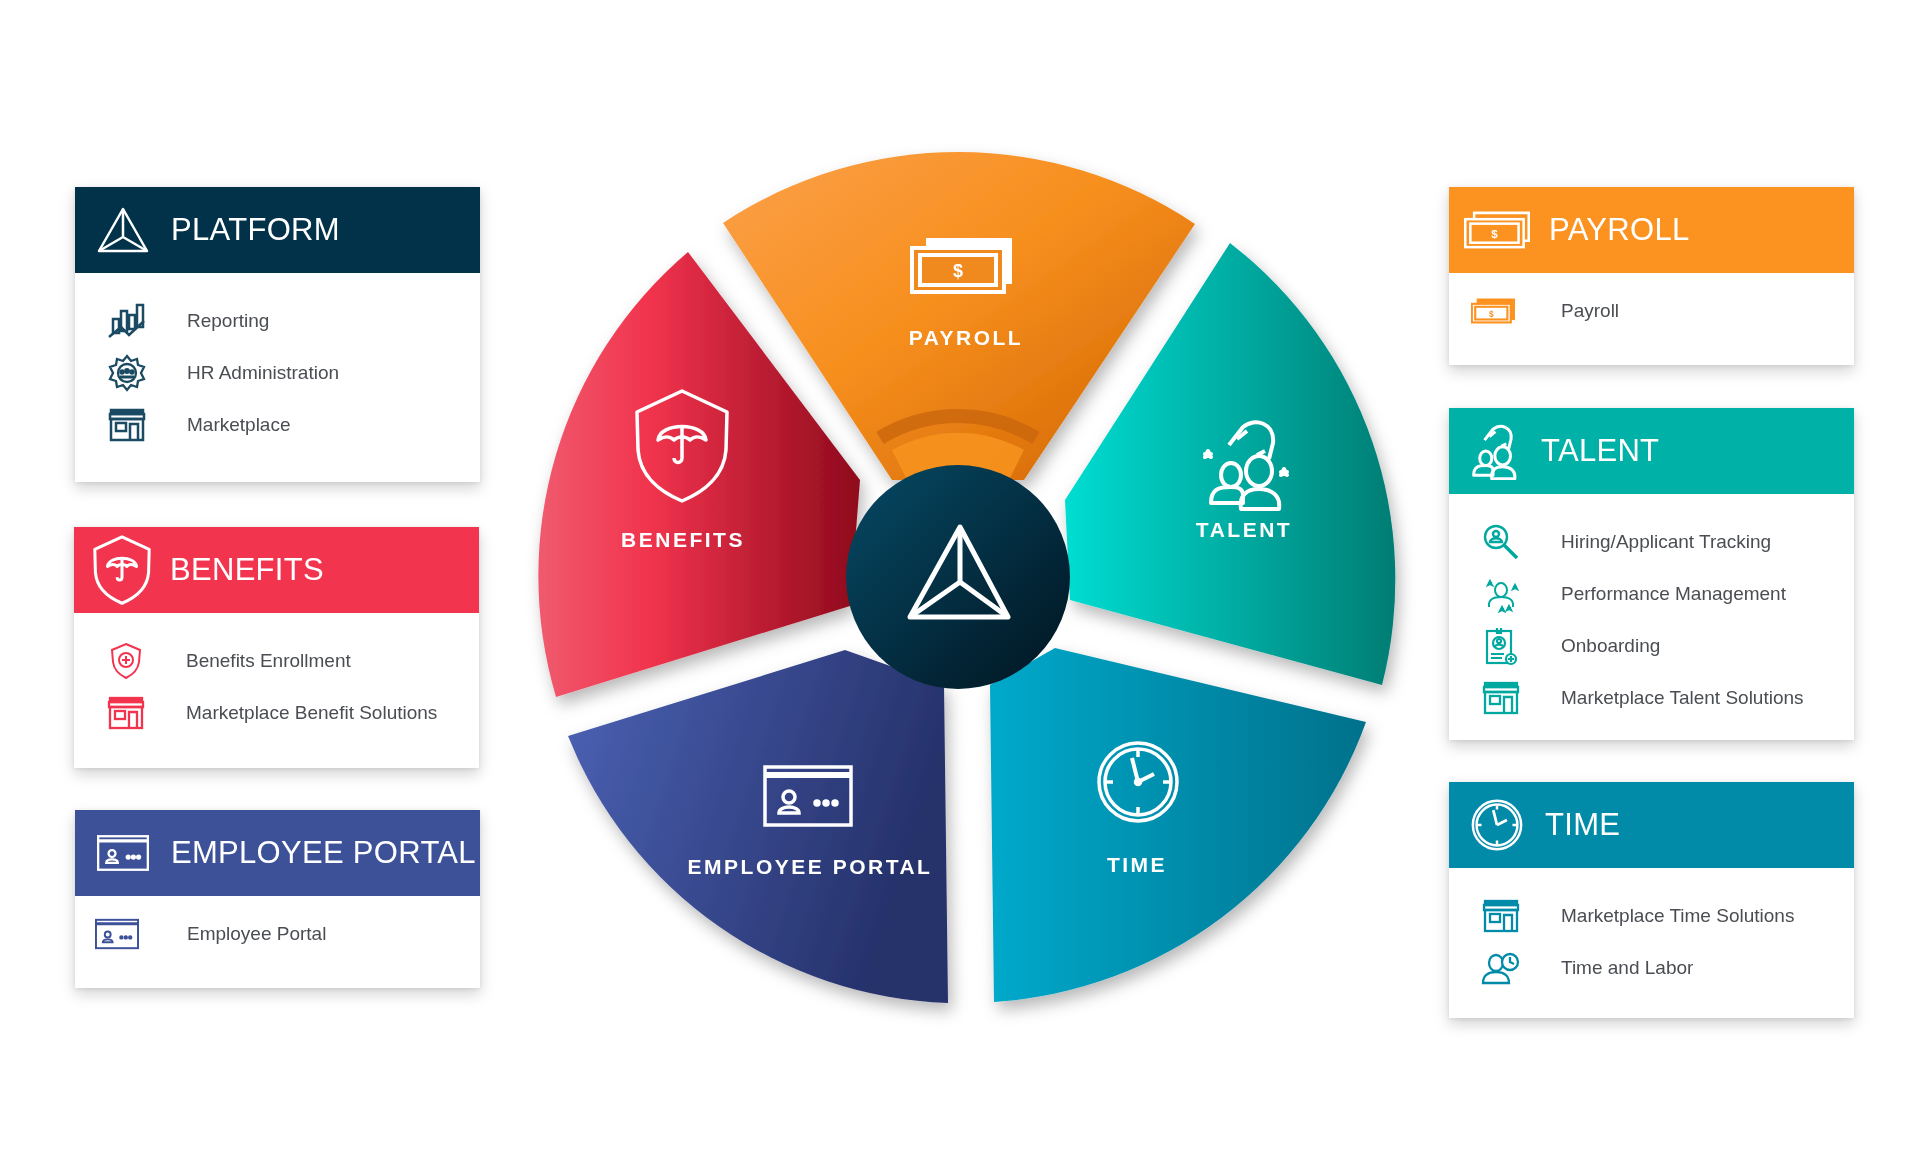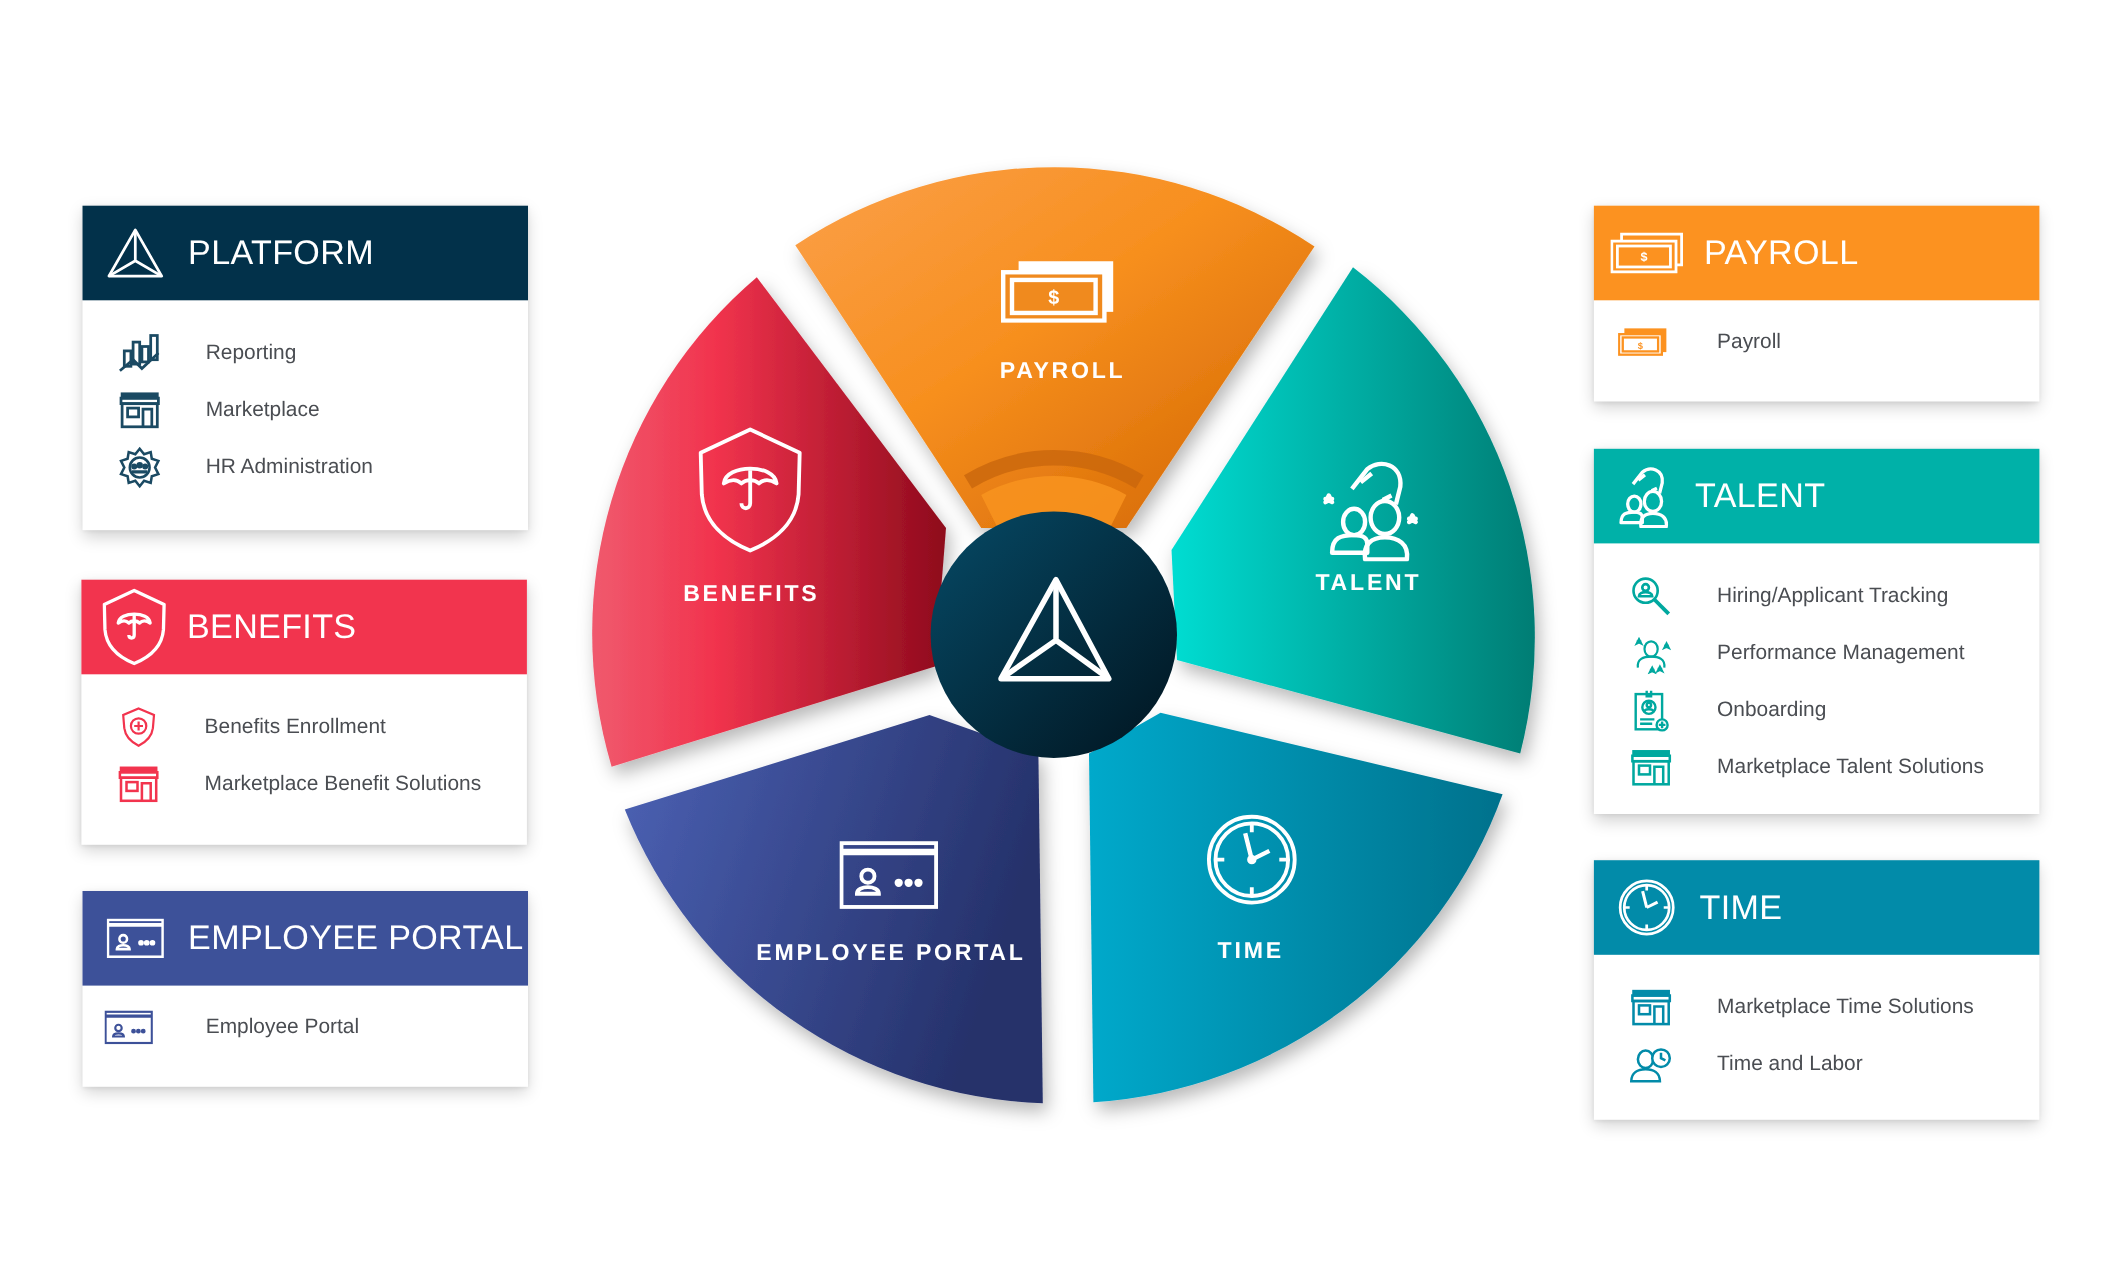--- a/index.html
+++ b/index.html
@@ -150,18 +150,6 @@
     </div>
     <div class="item">
       <div class="iicon">
-        <svg width="38" height="34" viewBox="0 0 38 34" fill="none" stroke="#1b4a63" stroke-width="2.5">
-          <rect x="3" y="2" width="32" height="4" fill="#1b4a63"></rect>
-            <path d="M 2 6 H 36 V 11 H 2 Z"></path>
-            <rect x="3" y="11" width="32" height="21"></rect>
-            <rect x="8" y="15" width="10" height="8"></rect>
-            <path d="M 22 32 V 16 H 30 V 32"></path>
-        </svg>
-      </div>
-      <span class="ilabel">Marketplace</span>
-    </div>
-    <div class="item">
-      <div class="iicon">
         <svg width="38" height="38" viewBox="0 0 38 38" fill="none" stroke="#1b4a63" stroke-width="2.3">
           <path d="M 19 2 L 23 7 L 29 5 L 30 11 L 36 13 L 33 19 L 36 25 L 30 27 L 29 33 L 23 31 L 19 36 L 15 31 L 9 33 L 8 27 L 2 25 L 5 19 L 2 13 L 8 11 L 9 5 L 15 7 Z"></path>
           <circle cx="19" cy="19" r="9"></circle>
@@ -172,6 +160,18 @@
         </svg>
       </div>
       <span class="ilabel">HR Administration</span>
+    </div>
+    <div class="item">
+      <div class="iicon">
+        <svg width="38" height="34" viewBox="0 0 38 34" fill="none" stroke="#1b4a63" stroke-width="2.5">
+          <rect x="3" y="2" width="32" height="4" fill="#1b4a63"></rect>
+            <path d="M 2 6 H 36 V 11 H 2 Z"></path>
+            <rect x="3" y="11" width="32" height="21"></rect>
+            <rect x="8" y="15" width="10" height="8"></rect>
+            <path d="M 22 32 V 16 H 30 V 32"></path>
+        </svg>
+      </div>
+      <span class="ilabel">Marketplace</span>
     </div>
   </div>
 </div>

